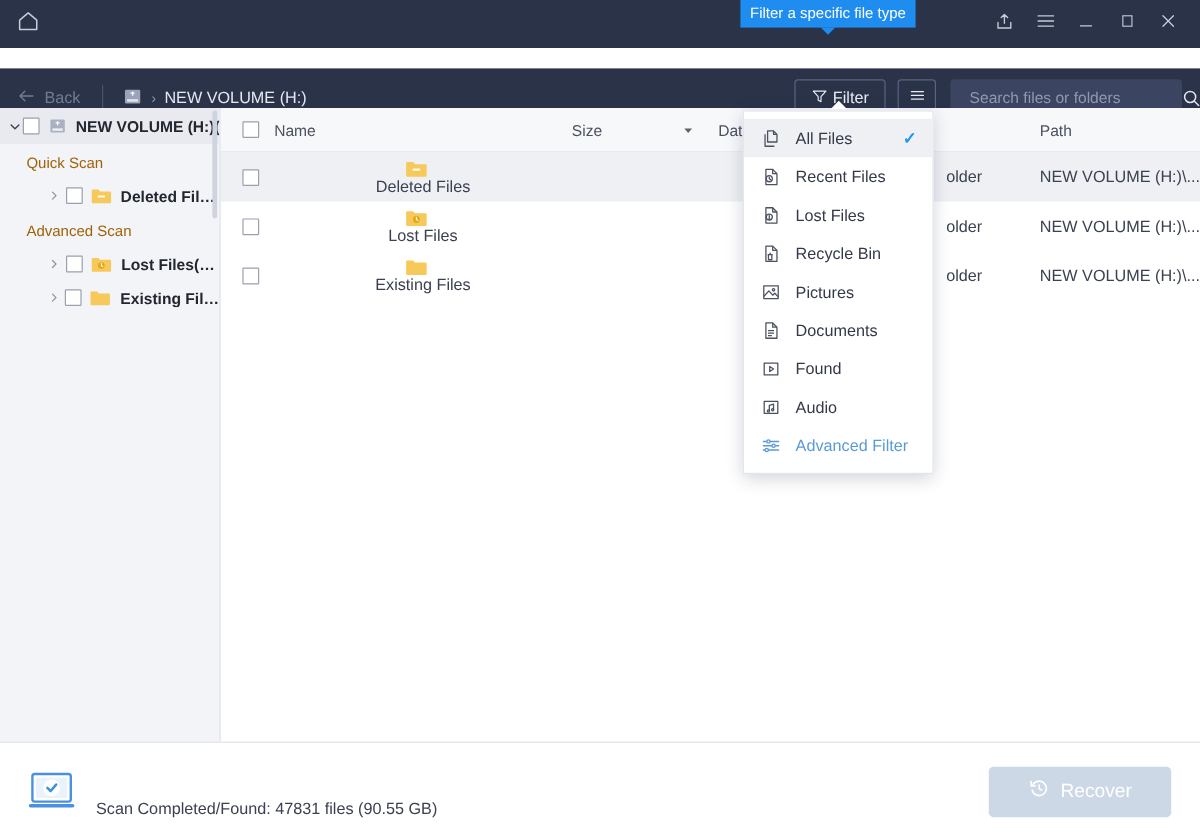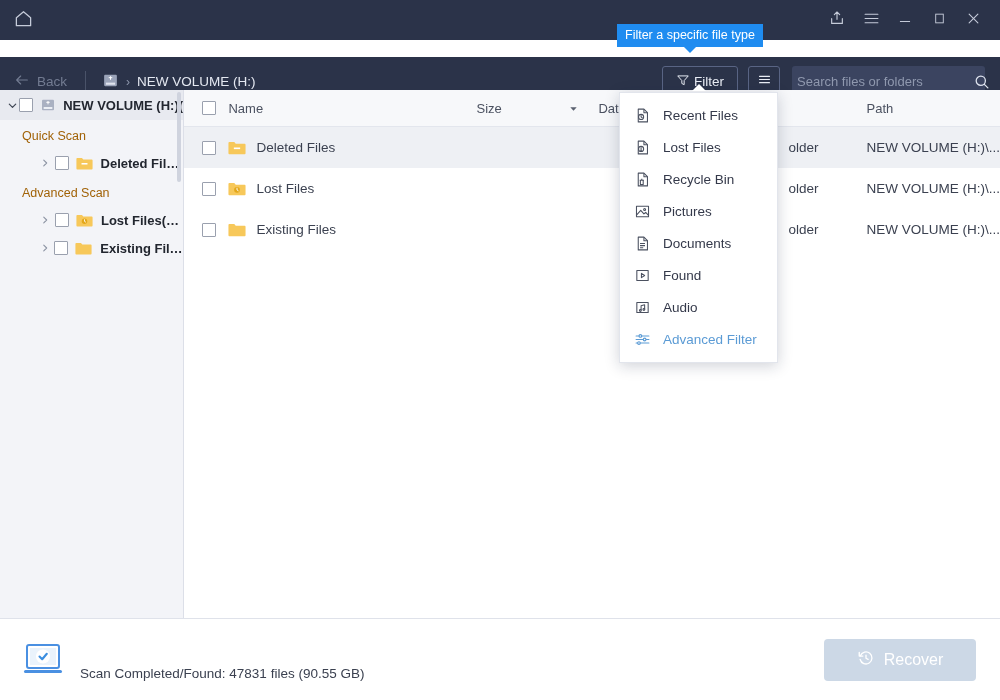--- a/index.html
+++ b/index.html
@@ -41,7 +41,7 @@
   
   .tooltip {
     position: absolute;
-    left: 617px; top: 24px;
+    left: 617px; top: 0;
     background: #1f8cf0;
     color: #ffffff;
     font-size: 12.5px;

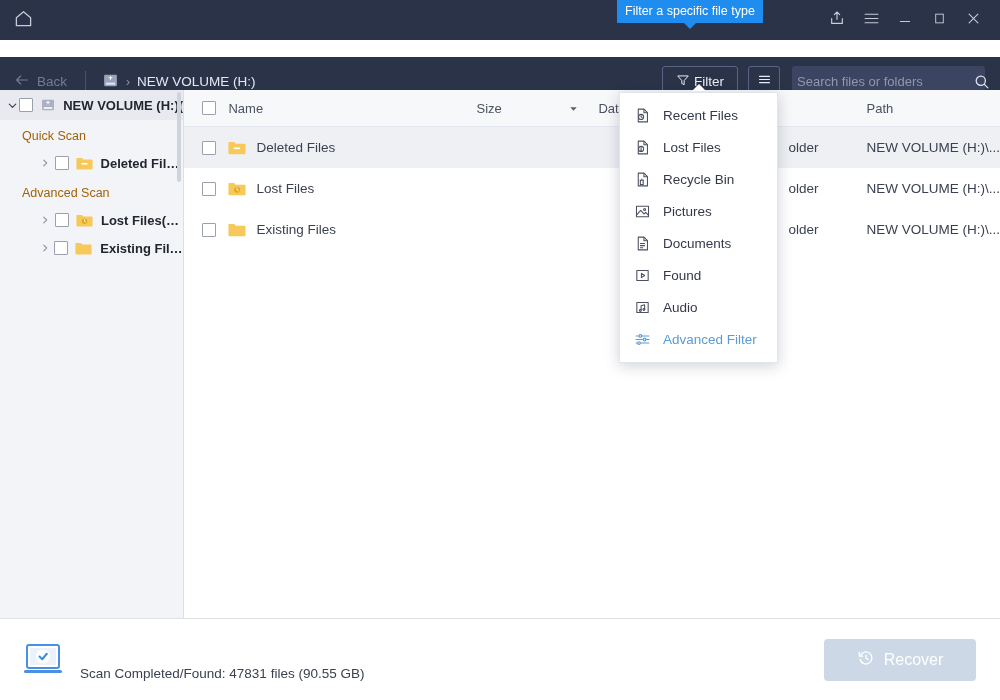--- a/index.html
+++ b/index.html
@@ -113,7 +113,7 @@
     flex: 1;
     background: transparent; border: none; outline: none;
     color: #dfe4ef; font-size: 13px;
-    padding-left: 5px;
+    padding-left: 16px;
     font-family: "Liberation Sans", sans-serif;
   }
   .search-input::placeholder { color: #8f98ae; }

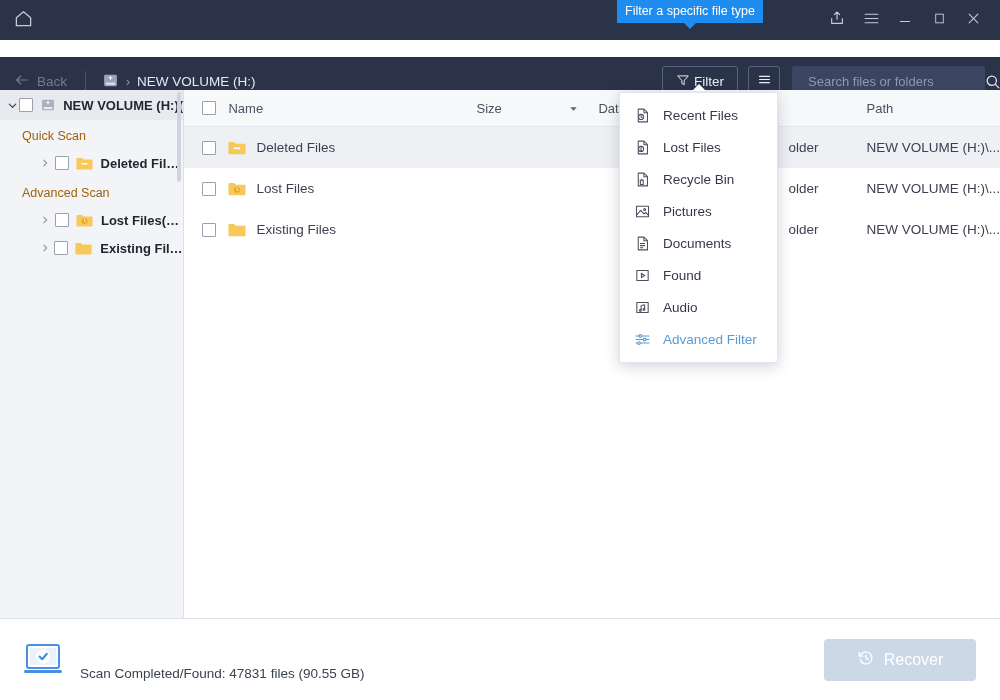--- a/index.html
+++ b/index.html
@@ -534,6 +534,17 @@
   <div class="filter-caret"></div>
   <div class="menu">
 
+    <div class="menu-item active">
+      <span class="mico">
+        <svg width="17" height="17" viewBox="0 0 24 24" fill="none" stroke="#4b5160" stroke-width="1.5" stroke-linejoin="round">
+          <path d="M8 3 H15 L19 7 V16 H8 Z"></path>
+            <path d="M15 3 V7 H19"></path>
+            <path d="M5 7 V21 H16"></path>
+        </svg>
+      </span>
+      <span>All Files</span>
+      <span class="check">✓</span>
+    </div>
 
     <div class="menu-item">
       <span class="mico">

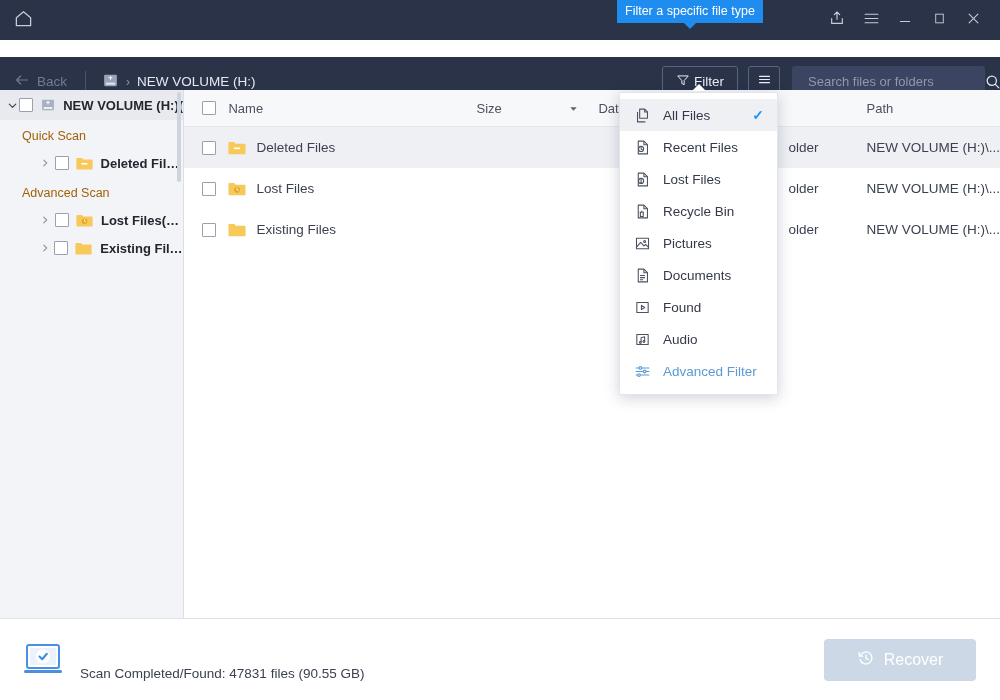--- a/index.html
+++ b/index.html
@@ -216,7 +216,7 @@
   .lrow.sel { background: #eef0f4; }
   .lrow .cb { margin-left: 18px; margin-right: 12px; }
   .fico { margin-right: 10px; display:flex; align-items:center; flex:none;}
-  .rowname { display:flex; width: 248px; }
+  .rowname { display:flex; align-items:center; width: 248px; flex-direction: column; }
   .ellip { overflow:hidden; text-overflow: ellipsis; white-space: nowrap; }
 
   

